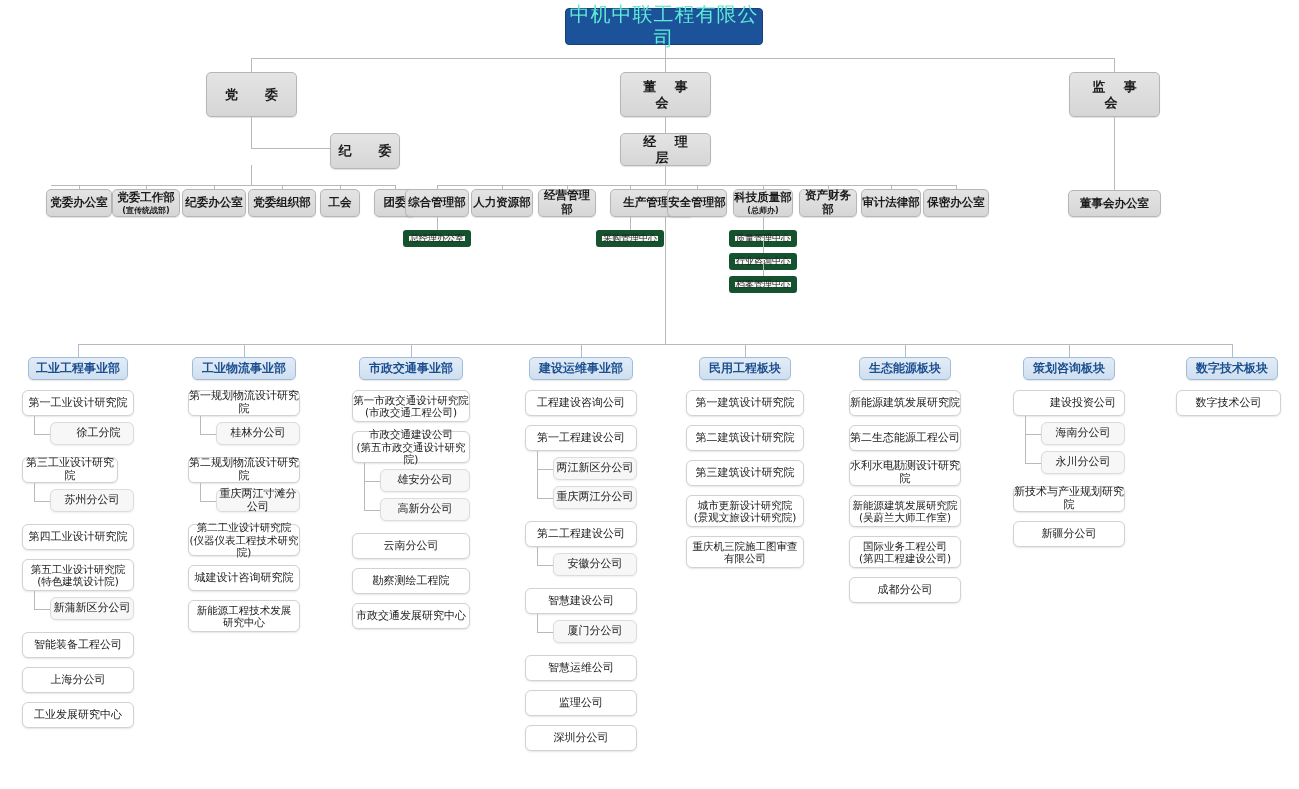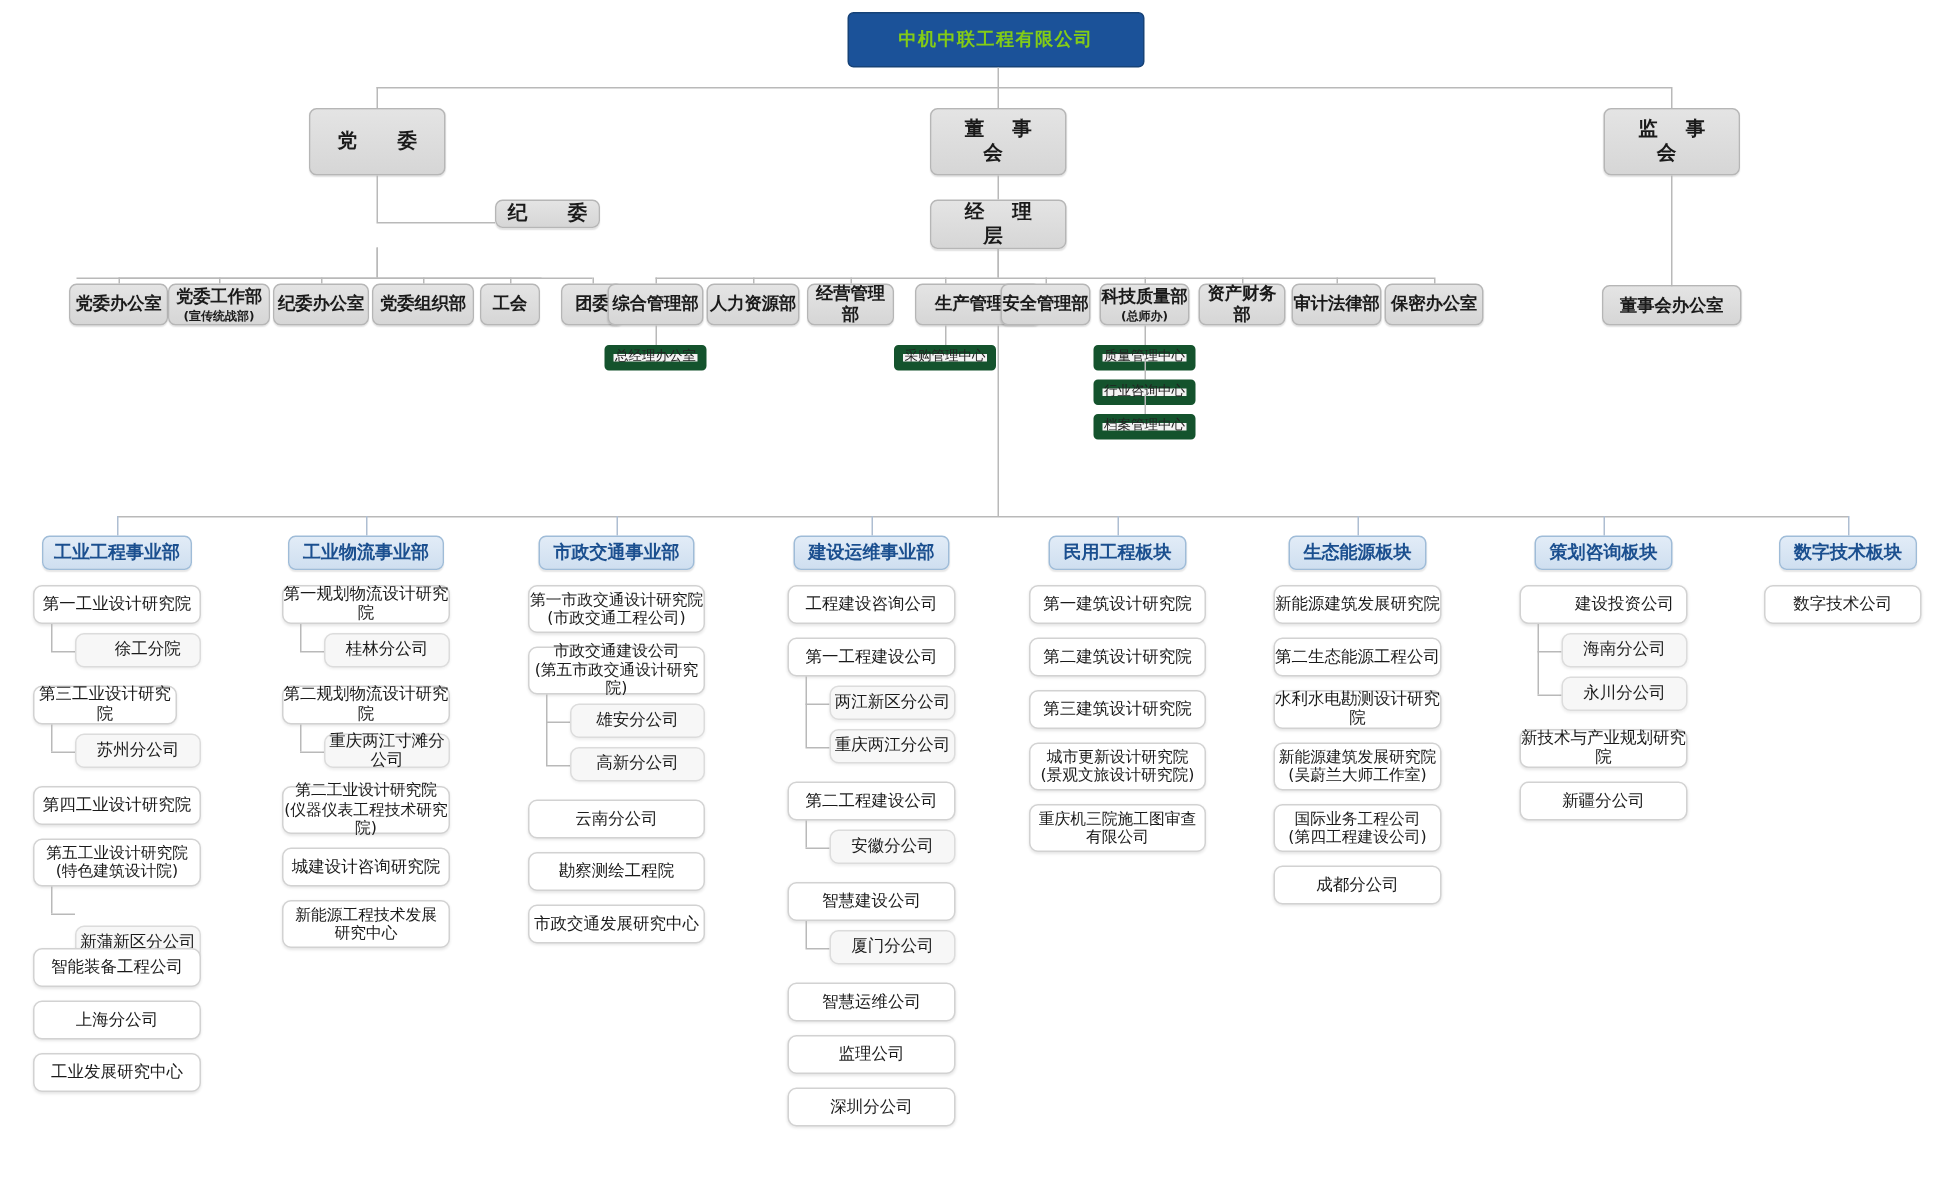--- a/index.html
+++ b/index.html
@@ -28,8 +28,8 @@
 
   
   .root{
-    background:#1b5299;border:1px solid #164277;color:#84cc16;
-    font-size:12px;font-weight:bold;letter-spacing:1px;border-radius:4px;
+    background:#1b5299;border:1px solid #164277;color:#5eead4;
+    font-size:20px;font-weight:normal;letter-spacing:1px;border-radius:4px;
   }
   
   .grey{

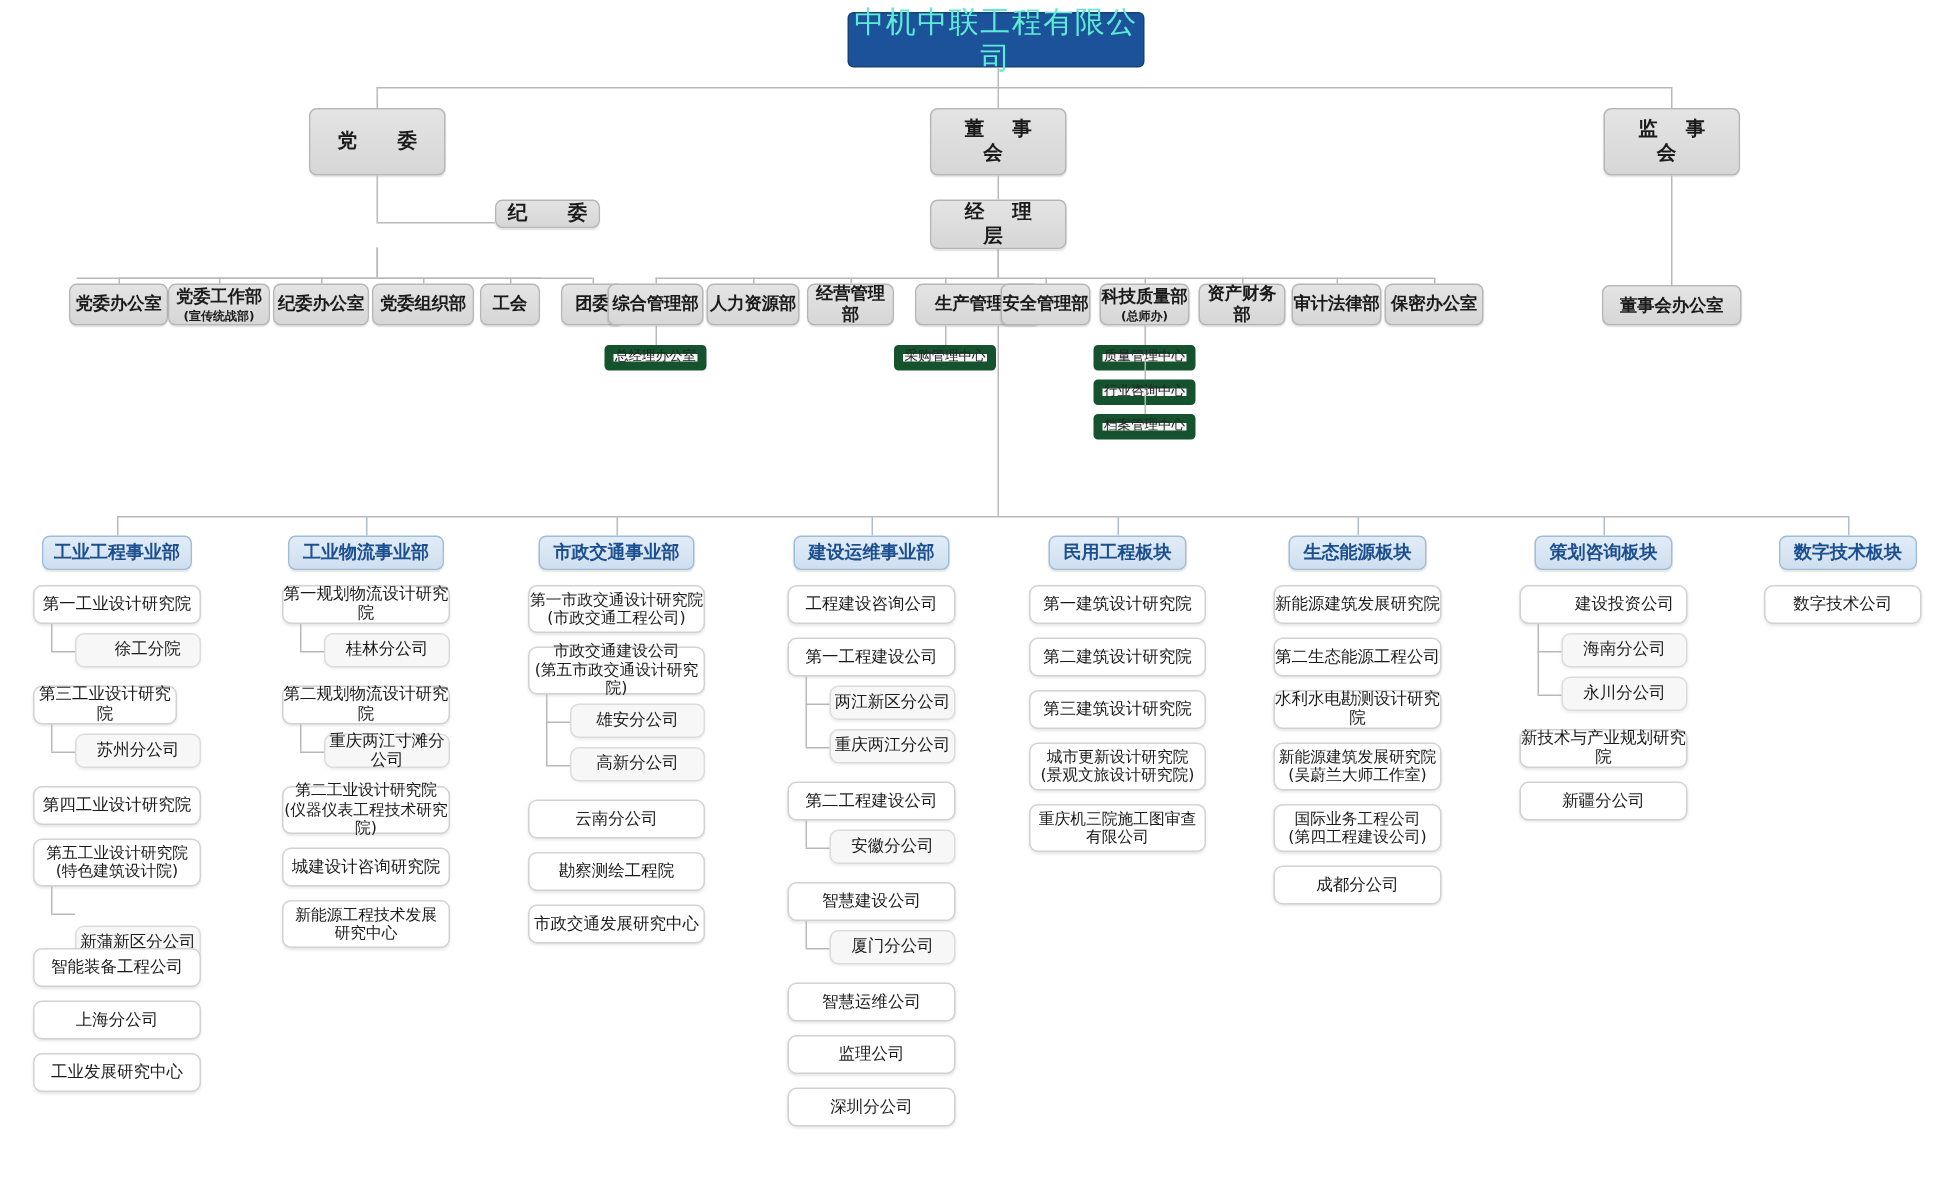--- a/index.html
+++ b/index.html
@@ -89,7 +89,7 @@
     </div>
     <div class="ln v" style="left: 251px; top: 117px; height: 31px;"></div>
     <div class="ln h" style="left: 251px; top: 148px; width: 79px;"></div>
-    <div class="node grey wide" style="left: 330px; top: 133px; width: 70px; height: 19px;">
+    <div class="node grey wide" style="left: 330px; top: 133px; width: 70px; height: 36px;">
       <span class="l1">纪　委</span>
     </div>
     <div class="ln v" style="left: 665px; top: 117px; height: 16px;"></div>

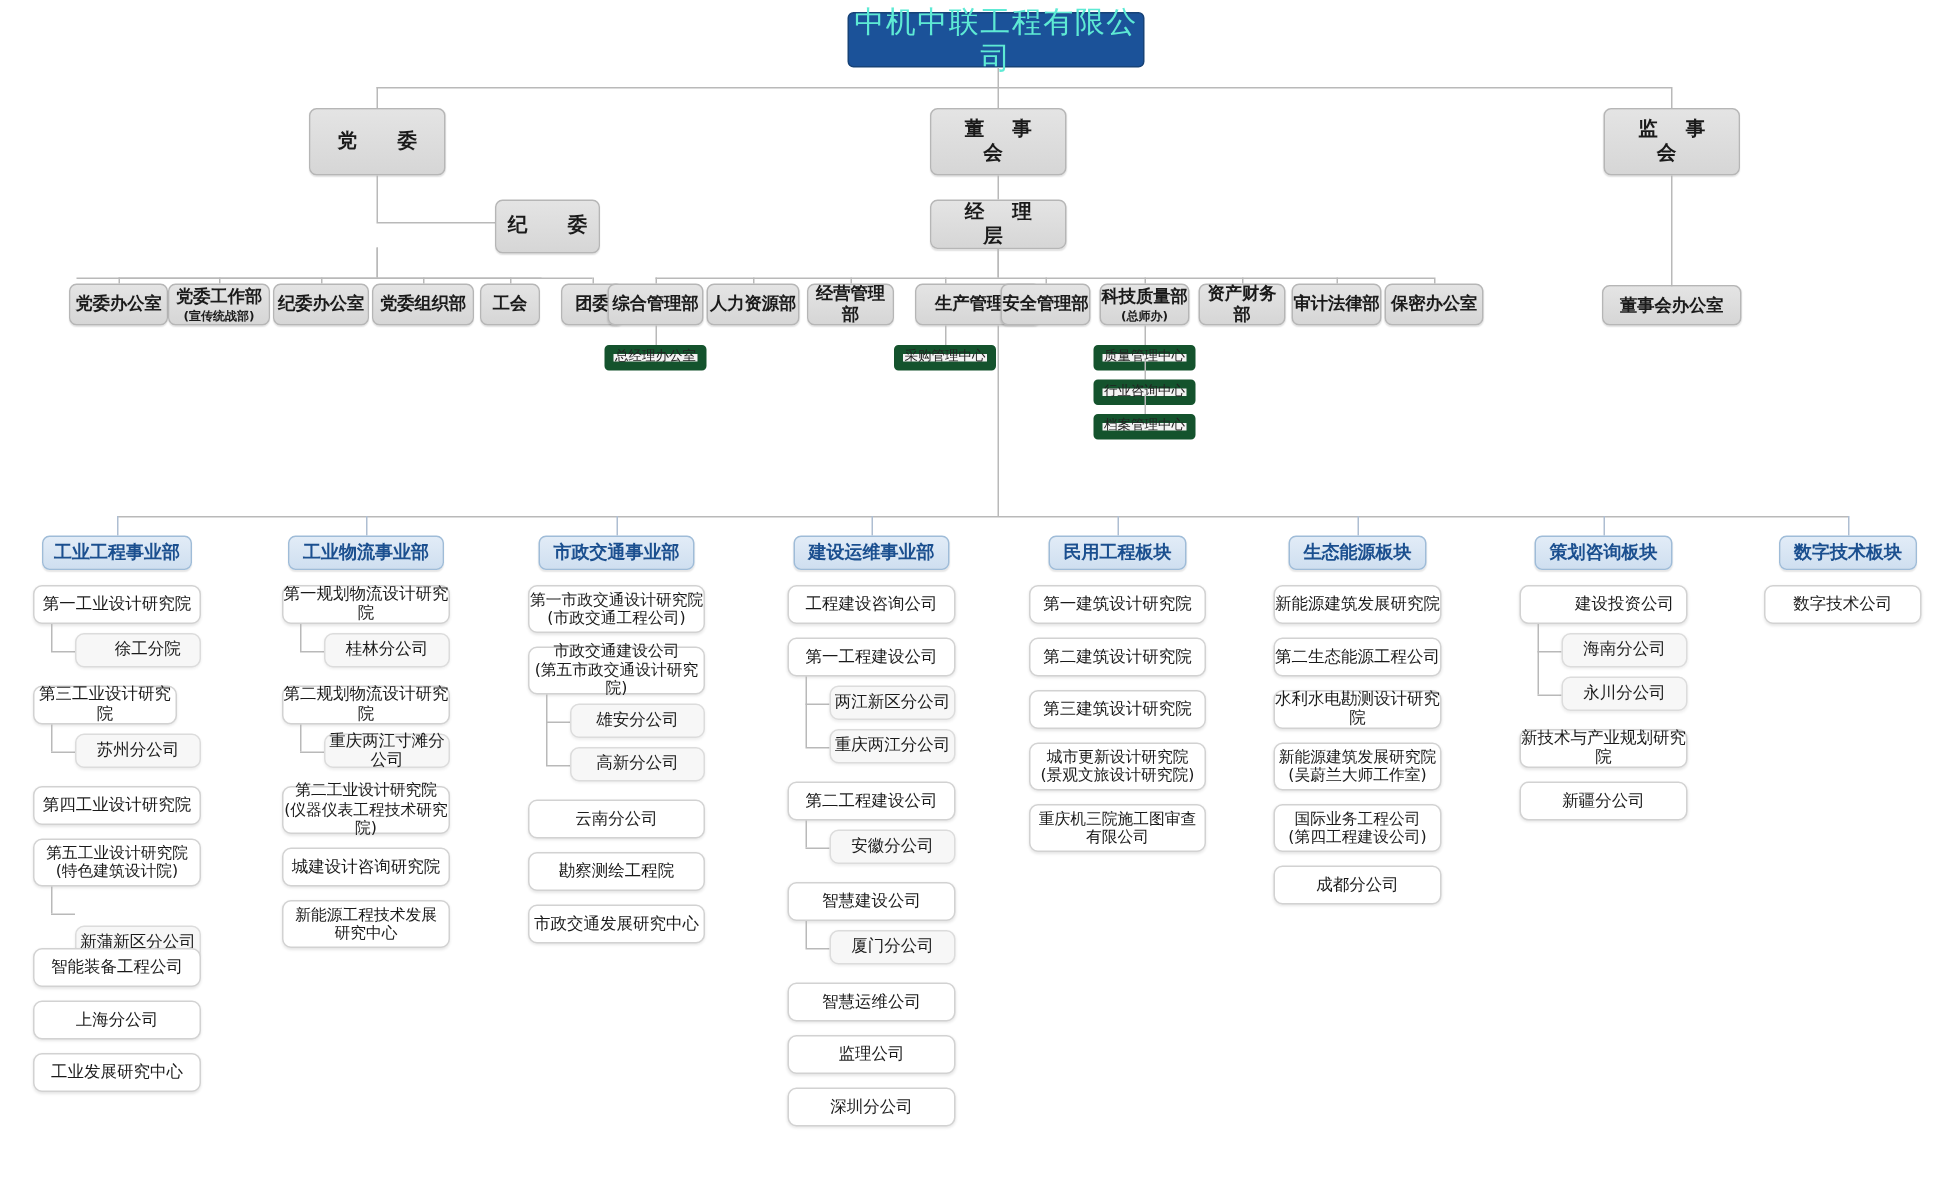--- a/index.html
+++ b/index.html
@@ -219,7 +219,7 @@
       <span class="l2">(特色建筑设计院)</span>
     </div>
     <div class="ln h" style="left: 34px; top: 609px; width: 16px;"></div>
-    <div class="node branch" style="left: 50px; top: 597px; width: 84px; height: 23px; margin-top: 20px;">
+    <div class="node branch" style="left: 50px; top: 597px; width: 84px; height: 23px;">
       <span class="l1">新蒲新区分公司</span>
     </div>
     <div class="ln v" style="left: 34px; top: 591px; height: 18px;"></div>

